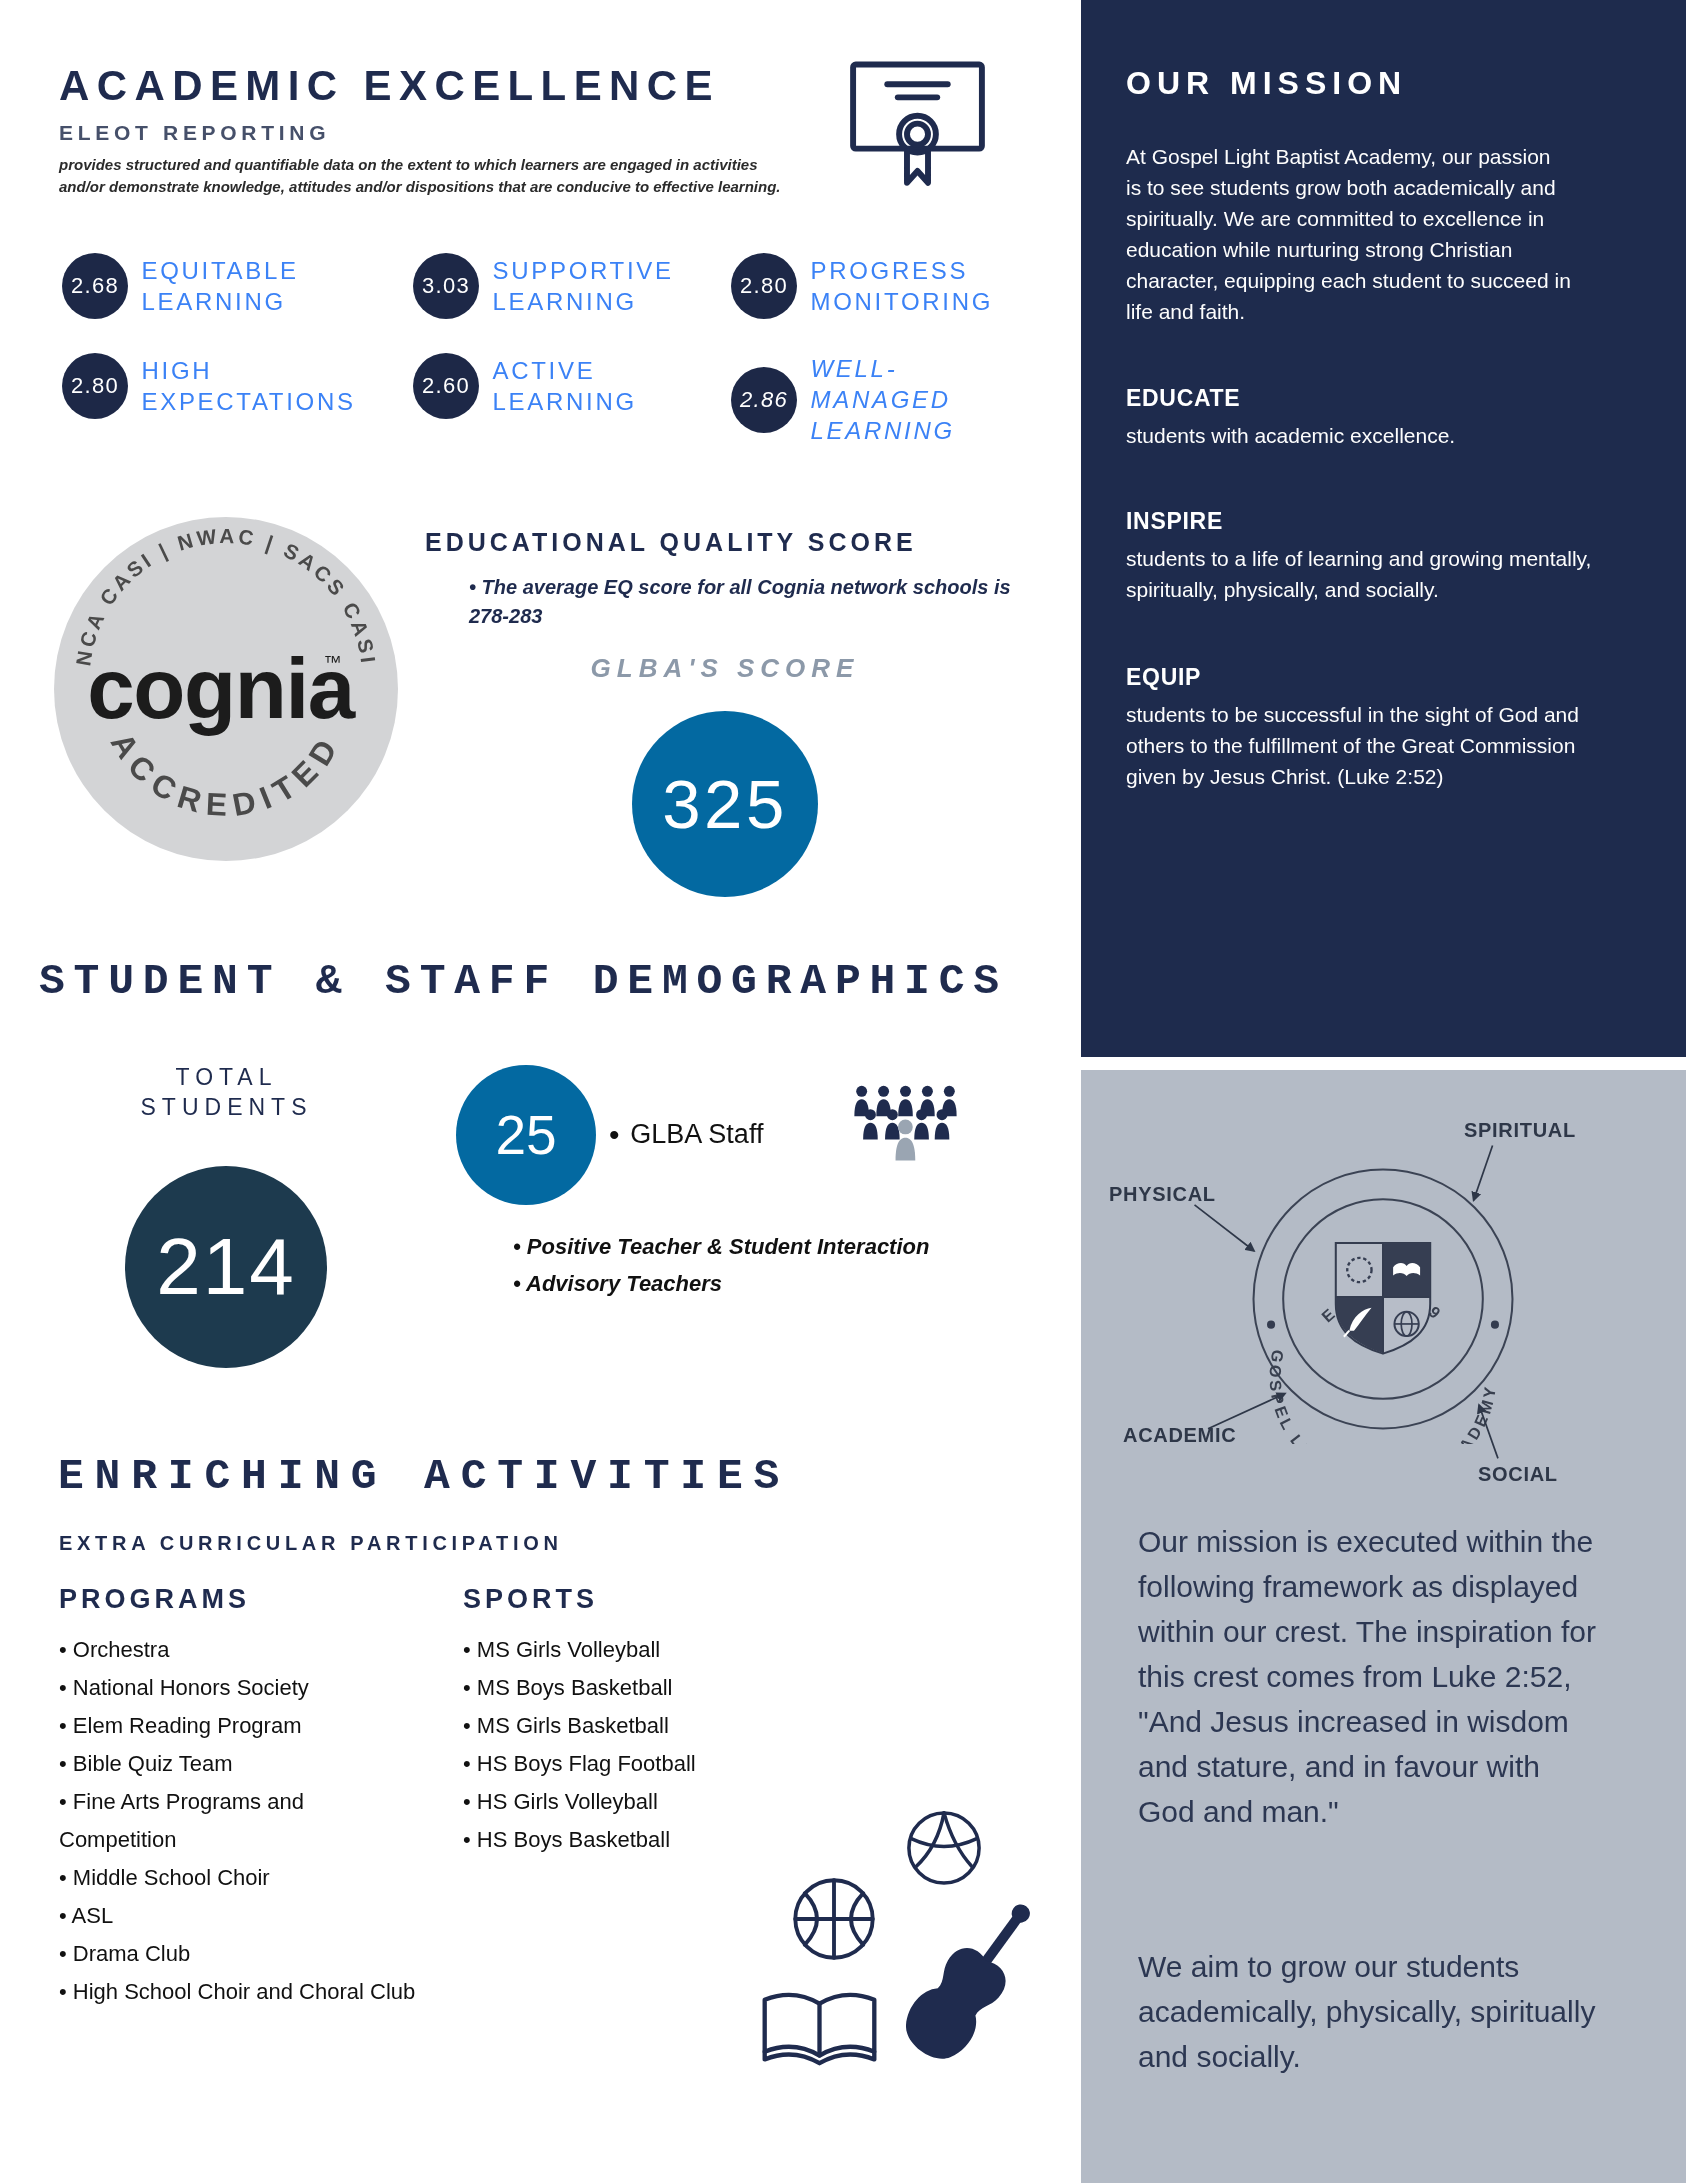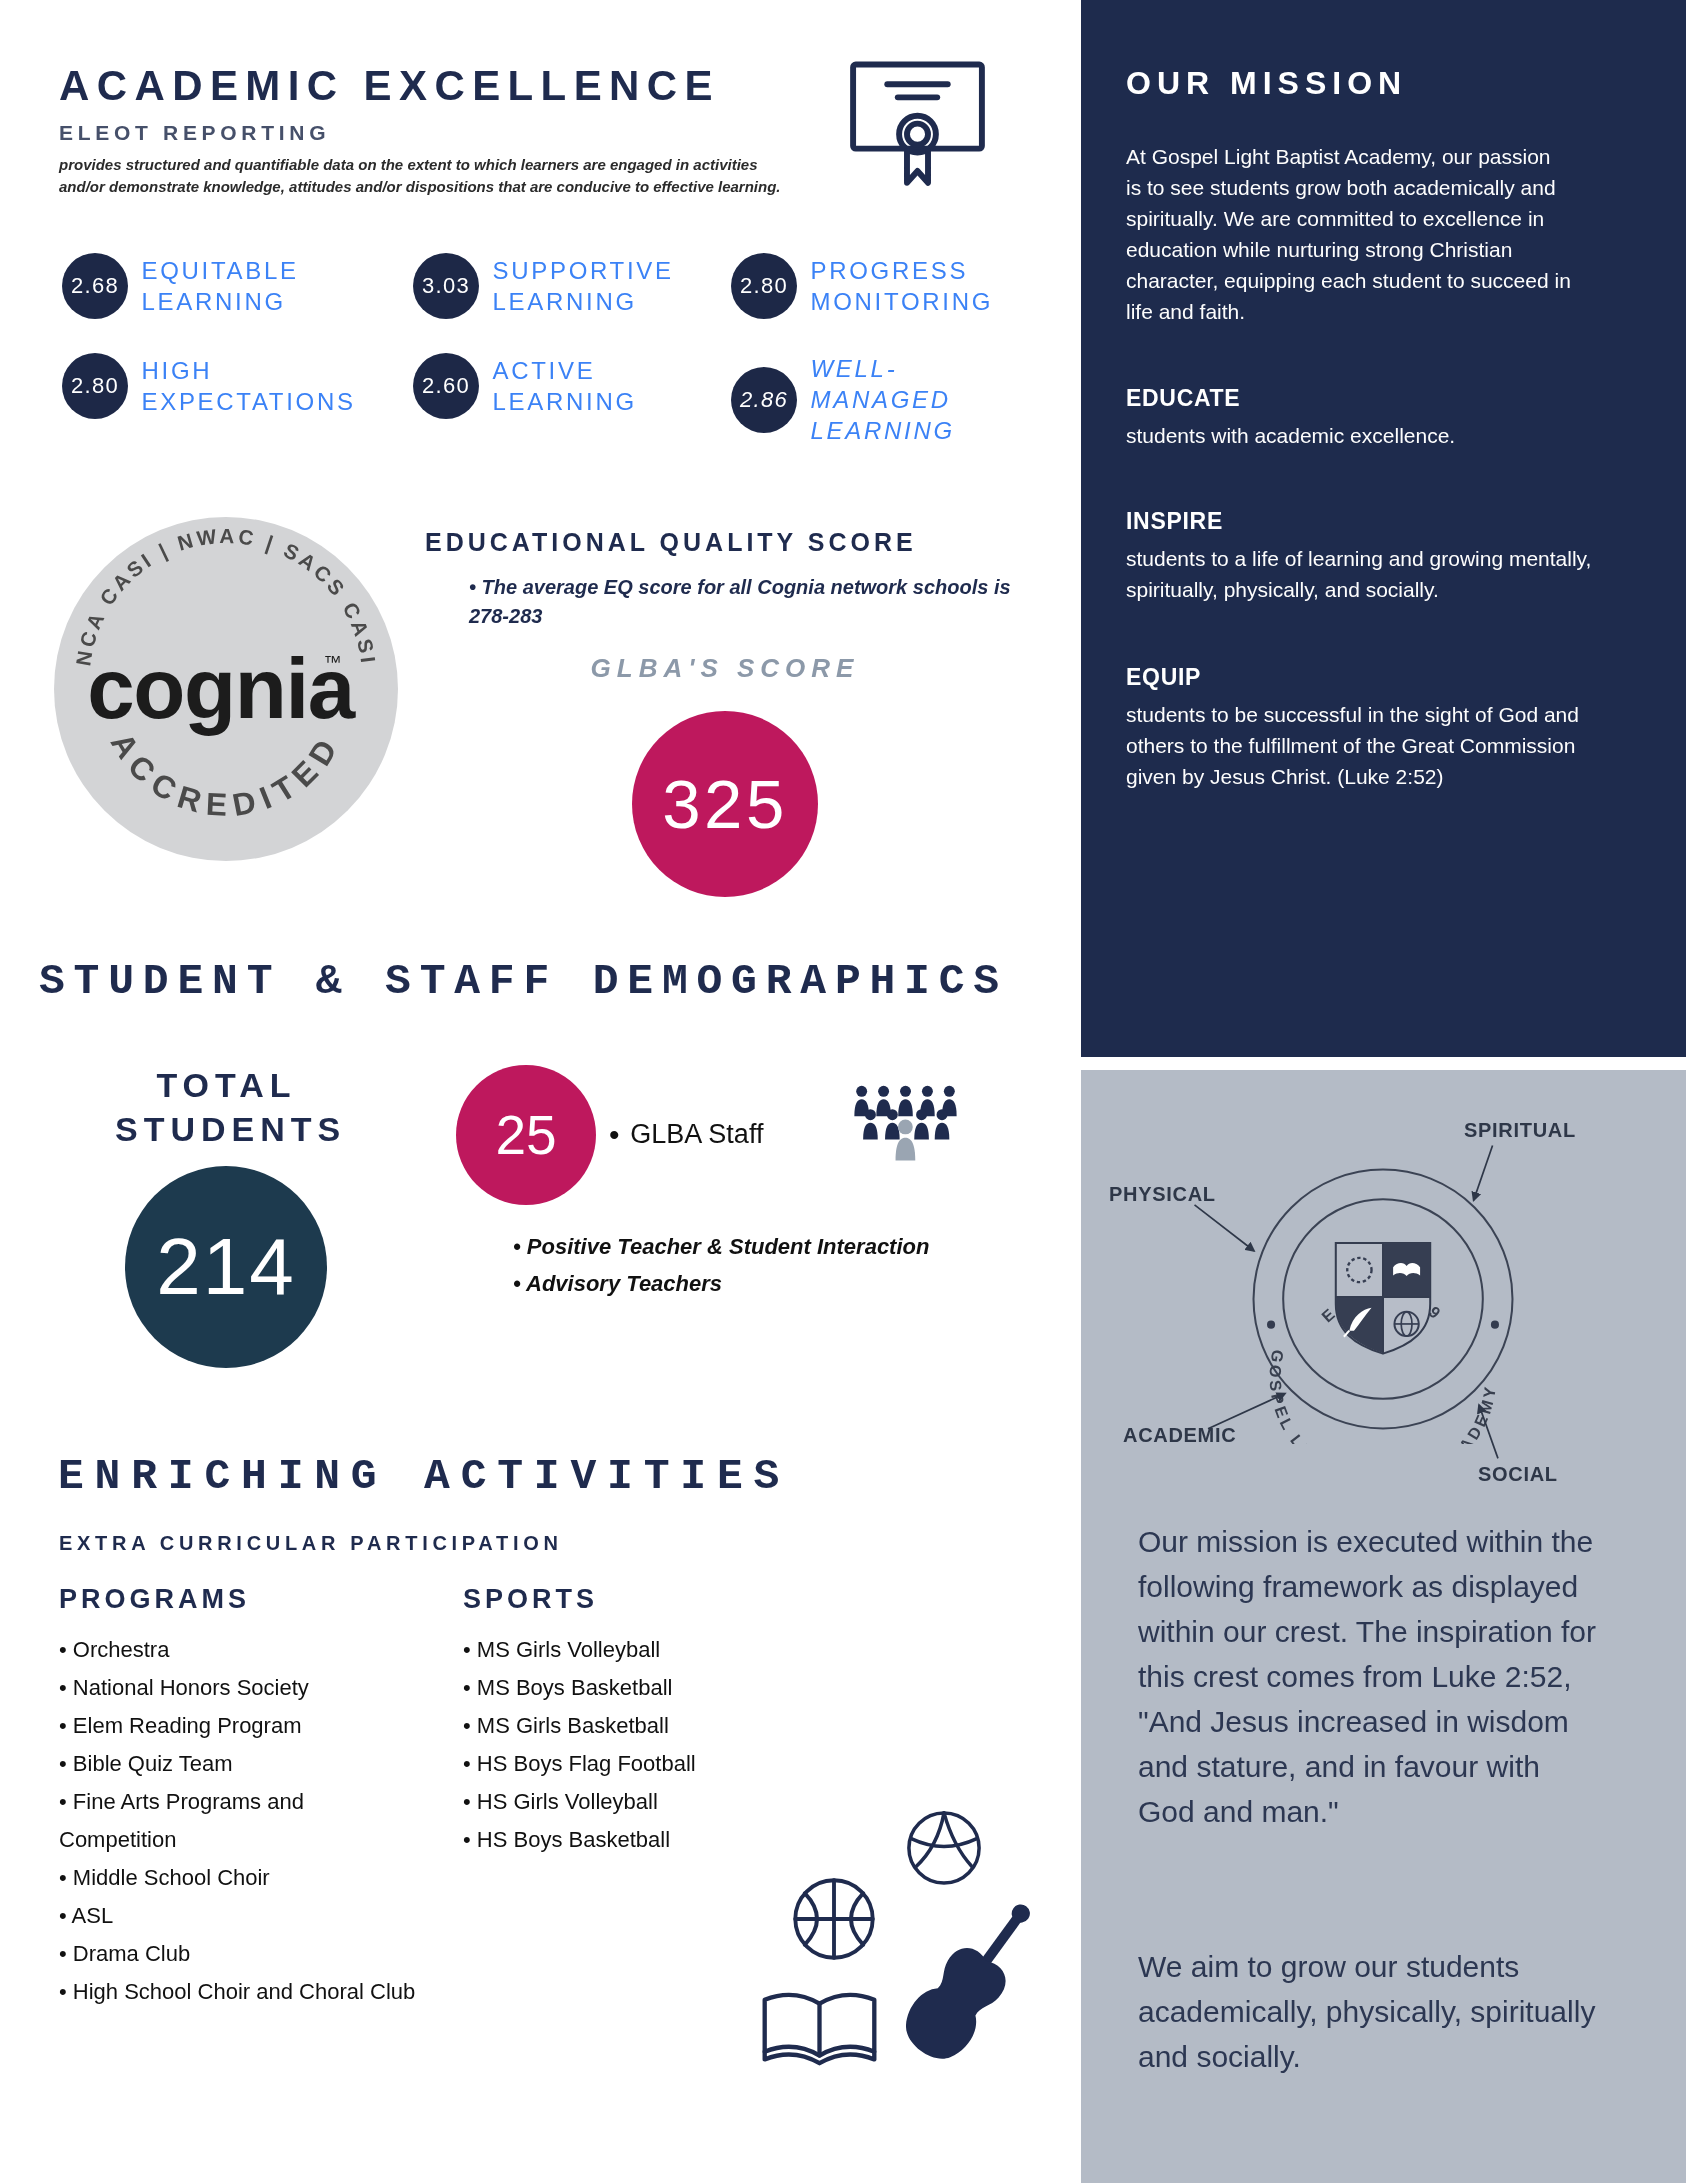--- a/index.html
+++ b/index.html
@@ -22,7 +22,7 @@
   .eq-note{font-size:20px;font-style:italic;font-weight:600;color:#1f2b4e;line-height:1.45;}
   .eq-note::before{content:"•   ";}
   .glba-score-label{font-size:26px;font-style:italic;font-weight:700;letter-spacing:6px;color:#8c99a9;text-align:center;}
-  .big-circle-gray{background:#be185d;border-radius:50%;color:#fff;display:flex;align-items:center;justify-content:center;}
+  .big-circle-gray{background:#0369a1;border-radius:50%;color:#fff;display:flex;align-items:center;justify-content:center;}
 
   .mono-head{font-family:"Liberation Mono",monospace;font-weight:700;color:#1f2b4e;white-space:nowrap;}
 

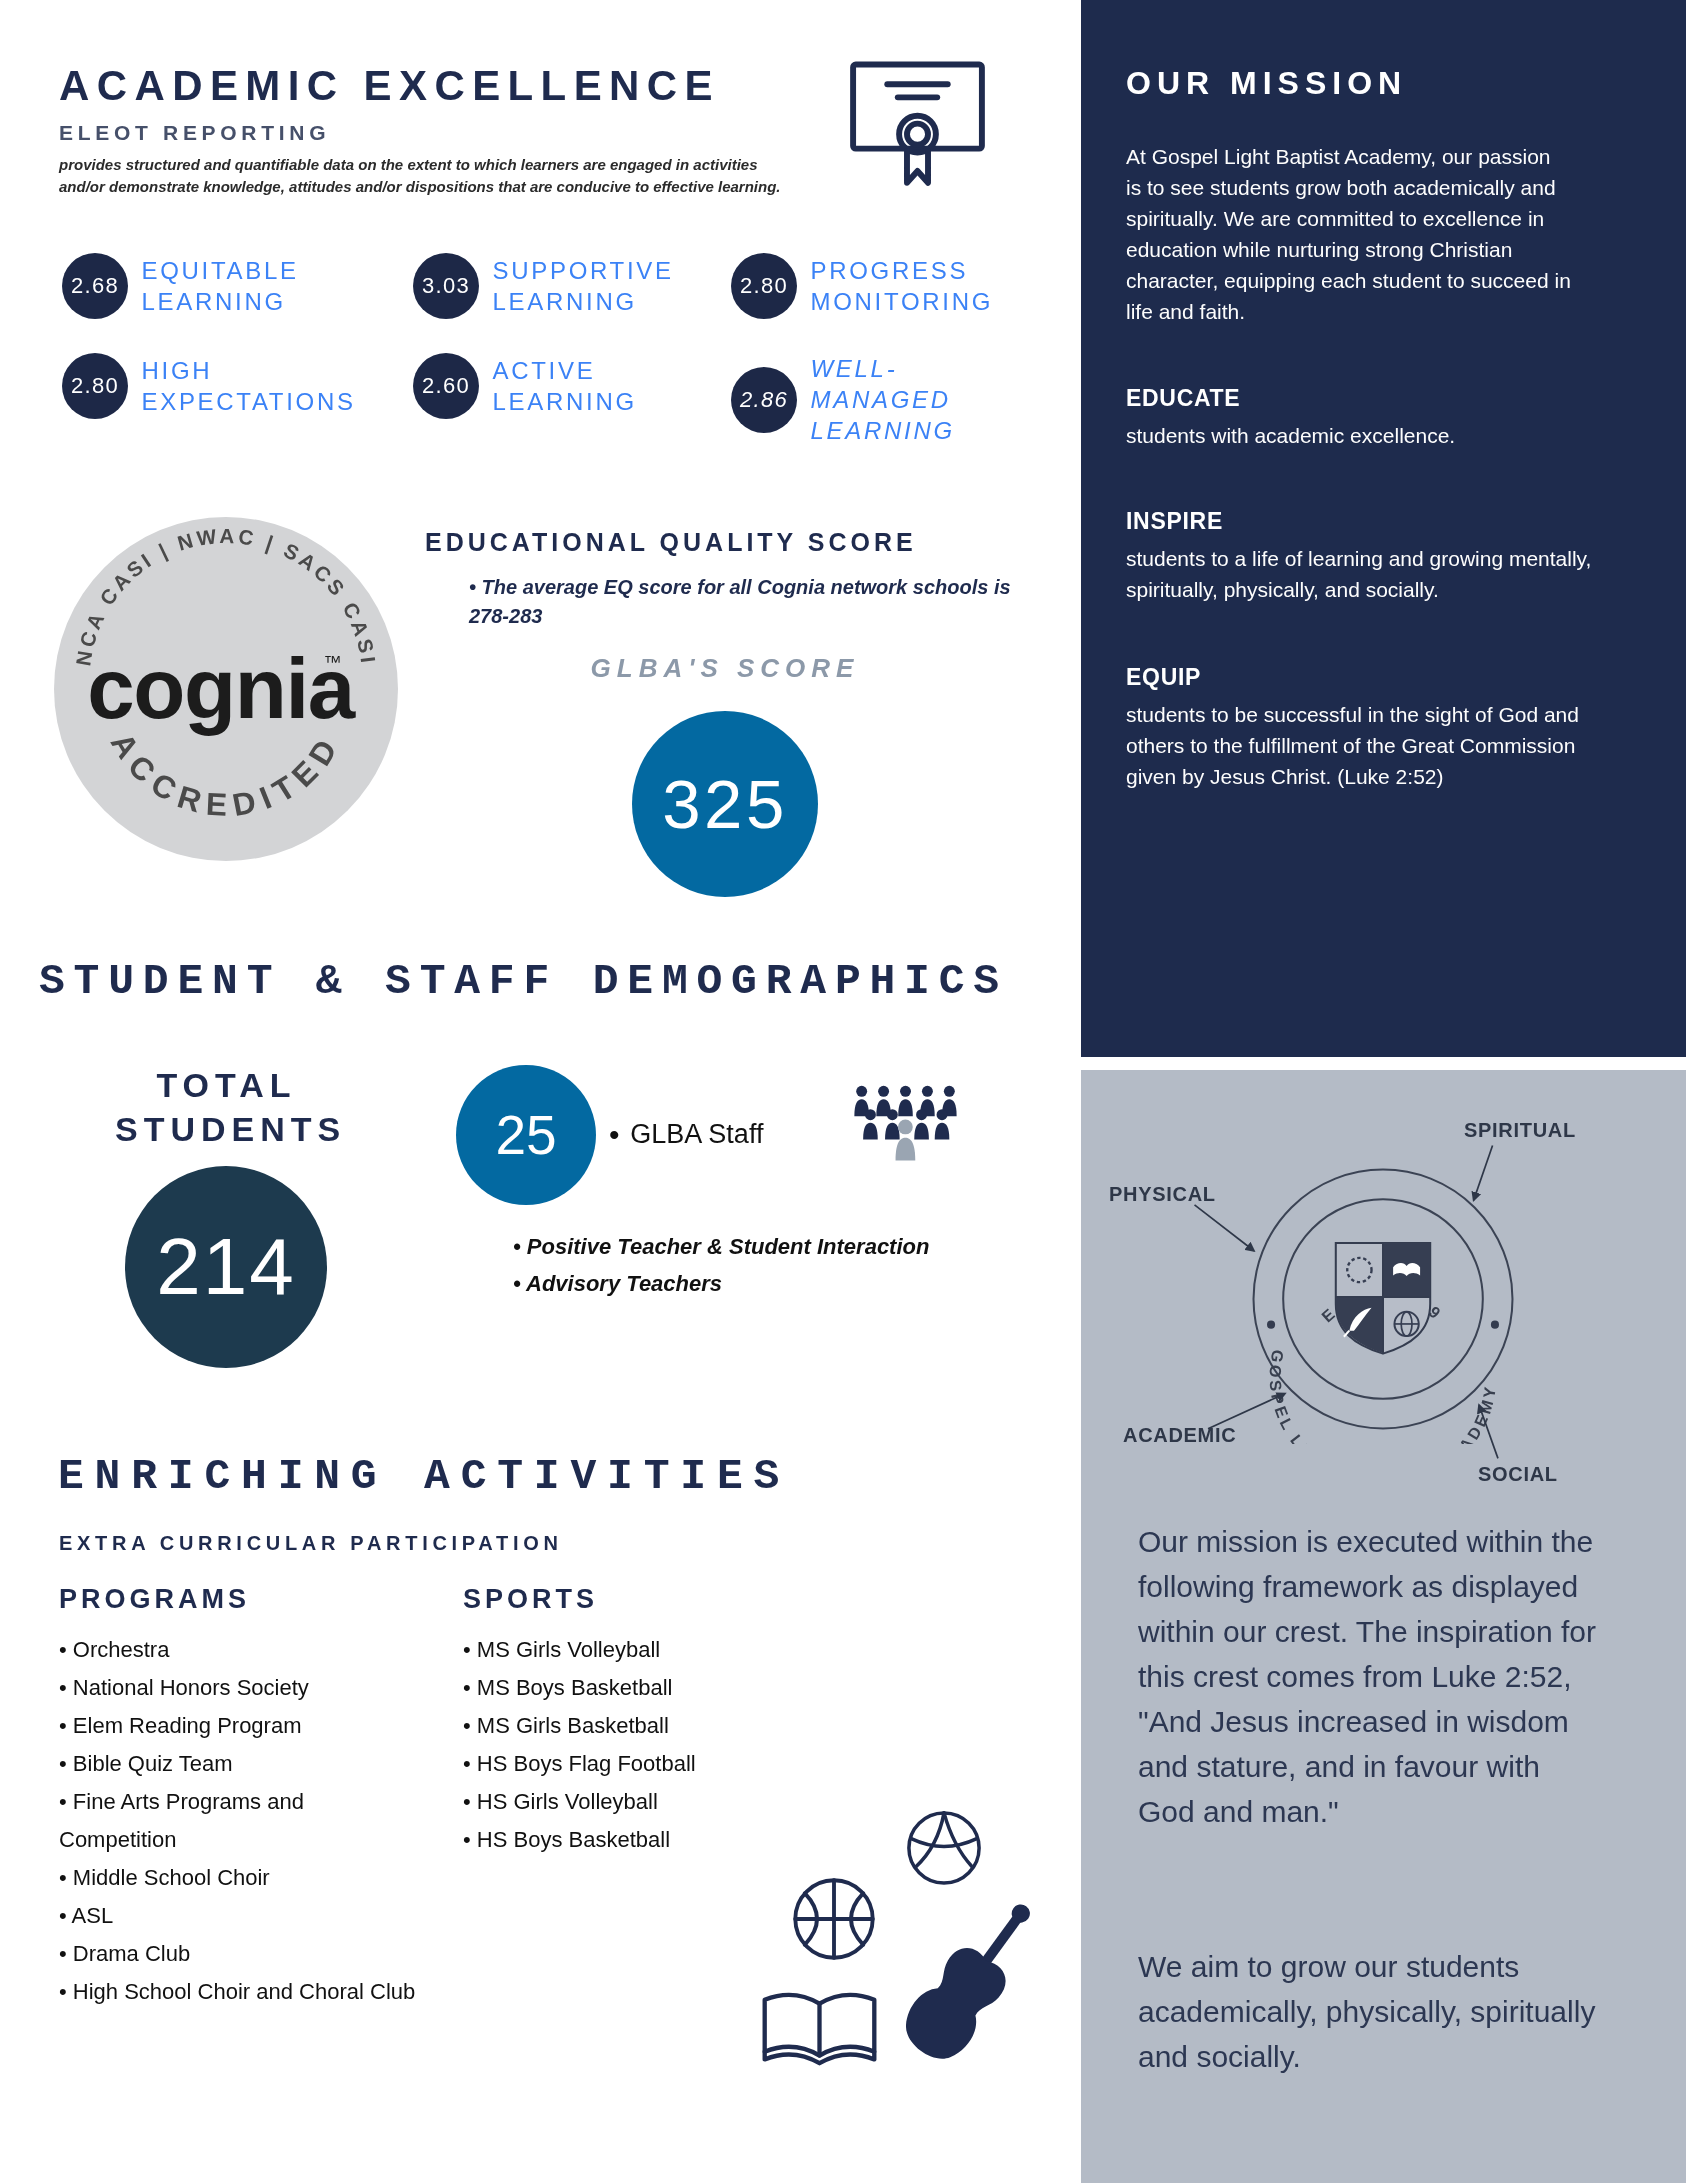--- a/index.html
+++ b/index.html
@@ -26,7 +26,7 @@
 
   .mono-head{font-family:"Liberation Mono",monospace;font-weight:700;color:#1f2b4e;white-space:nowrap;}
 
-  .total-label{font-size:34px;font-weight:700;letter-spacing:6px;color:#1f2b4e;text-align:center;line-height:1.3;}
+  .total-label{font-size:23px;font-weight:400;letter-spacing:6px;color:#1f2b4e;text-align:center;line-height:1.3;}
   .circle-dark{background:#1d3a4e;border-radius:50%;color:#fff;display:flex;align-items:center;justify-content:center;}
 
   .staff-row{display:flex;align-items:center;gap:10.8px;font-size:27px;color:#111;}

